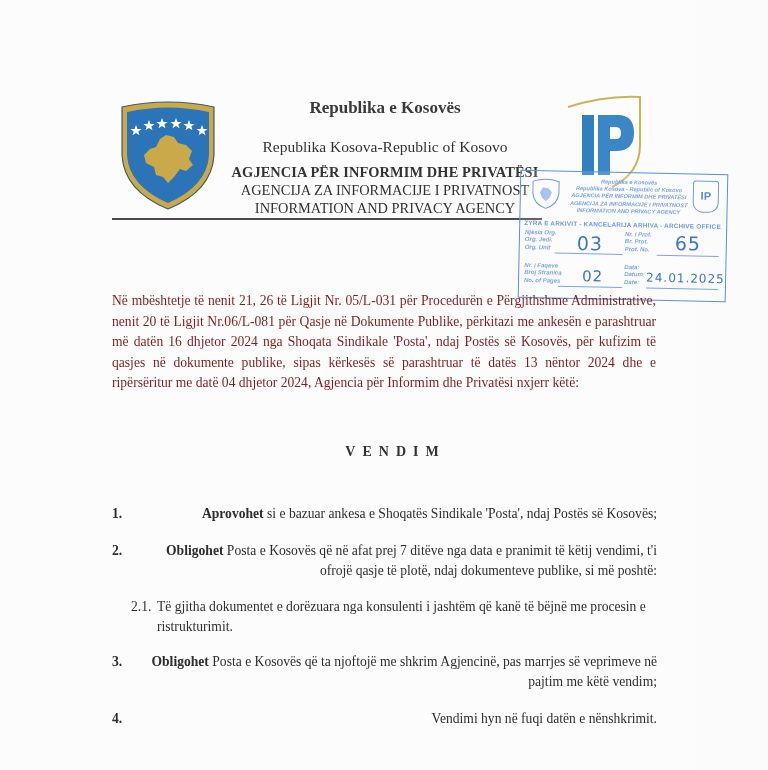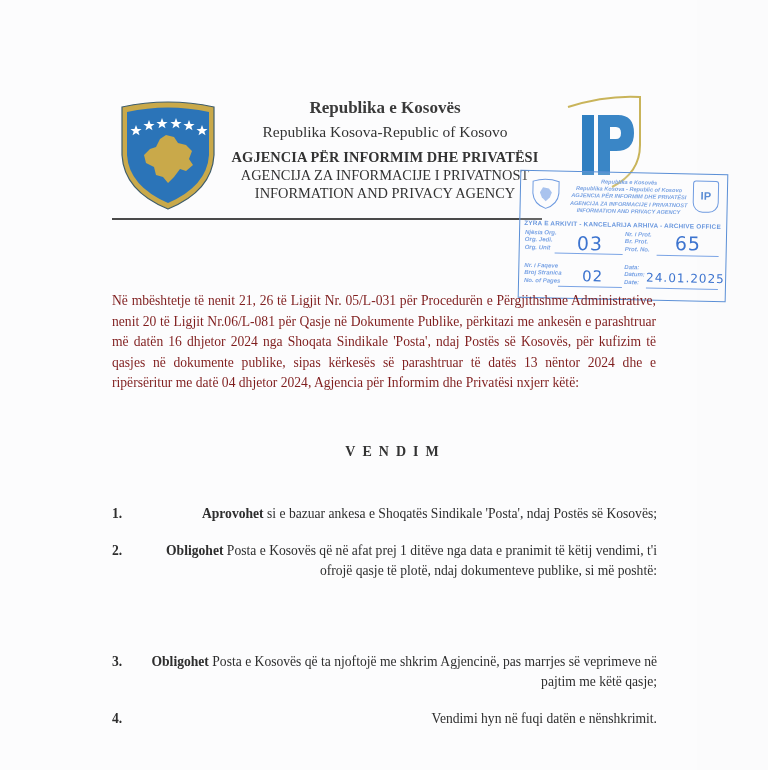--- a/index.html
+++ b/index.html
@@ -26,7 +26,7 @@
       text-align: center;
     }
     .hdr-line1 { font-size: 17px; font-weight: bold; color: #3a3a3a; line-height: 20px; }
-    .hdr-line2 { font-size: 15.5px; color: #333; line-height: 20px; margin-top: 4px; }
+    .hdr-line2 { font-size: 15.5px; color: #333; line-height: 20px; margin-top: 19px; }
     .hdr-line3 { font-size: 14.4px; font-weight: bold; color: #333; line-height: 18px; margin-top: 6px; letter-spacing: 0.1px; }
     .hdr-line4 { font-size: 14.4px; color: #333; line-height: 18px; }
     .hdr-line5 { font-size: 14.4px; color: #333; line-height: 18px; }

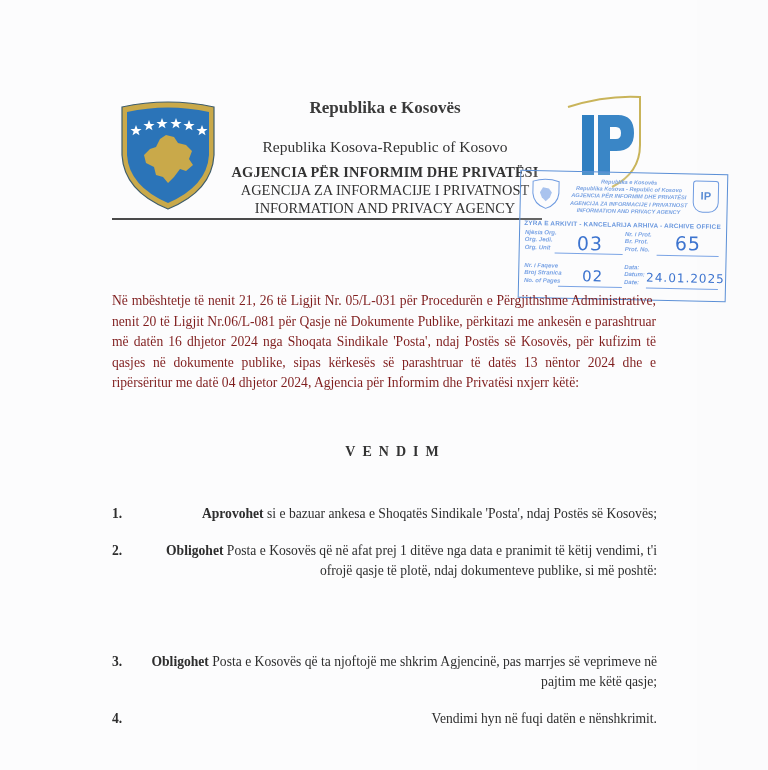--- a/index.html
+++ b/index.html
@@ -213,7 +213,7 @@
 
   <div class="item" style="top:541px;">
     <span class="num">2.</span>
-    <span class="txt"><span class="kw">Obligohet</span><span> Posta e Kosovës që në afat prej 1 ditëve nga data e pranimit të këtij vendimi, t'i ofrojë qasje të plotë, ndaj dokumenteve publike, si më poshtë:</span></span>
+    <span class="txt"><span class="kw">Obligohet</span><span> Posta e Kosovës që në afat prej 7 ditëve nga data e pranimit të këtij vendimi, t'i ofrojë qasje të plotë, ndaj dokumenteve publike, si më poshtë:</span></span>
   </div>
 
 

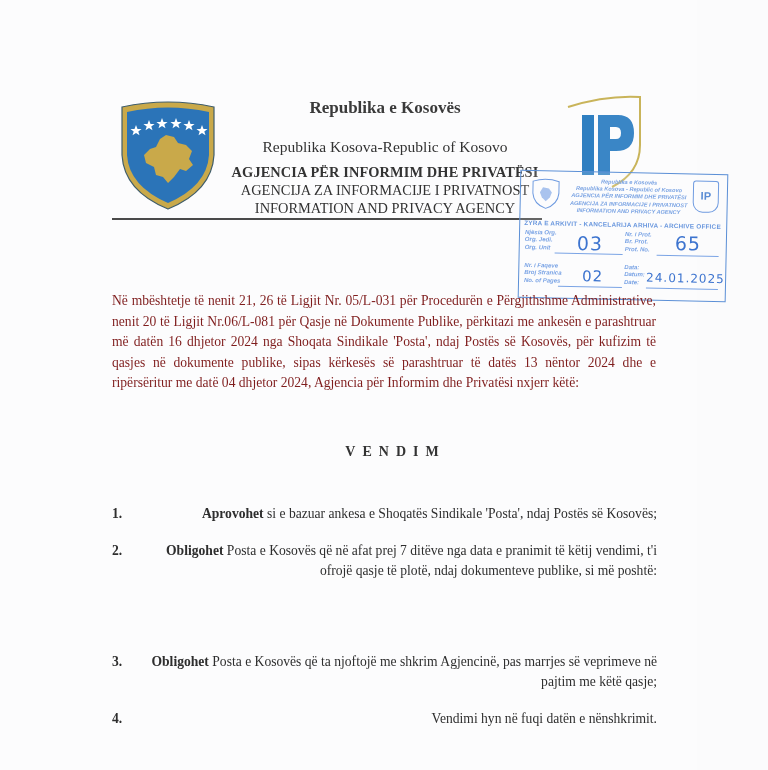--- a/index.html
+++ b/index.html
@@ -216,6 +216,10 @@
     <span class="txt"><span class="kw">Obligohet</span><span> Posta e Kosovës që në afat prej 7 ditëve nga data e pranimit të këtij vendimi, t'i ofrojë qasje të plotë, ndaj dokumenteve publike, si më poshtë:</span></span>
   </div>
 
+  <div class="sub" style="top:597px;">
+    <span class="num">2.1.</span>
+    <span class="txt">Të gjitha dokumentet e dorëzuara nga konsulenti i jashtëm që kanë të bëjnë me procesin e ristrukturimit.</span>
+  </div>
 
   <div class="item" style="top:652px;">
     <span class="num">3.</span>

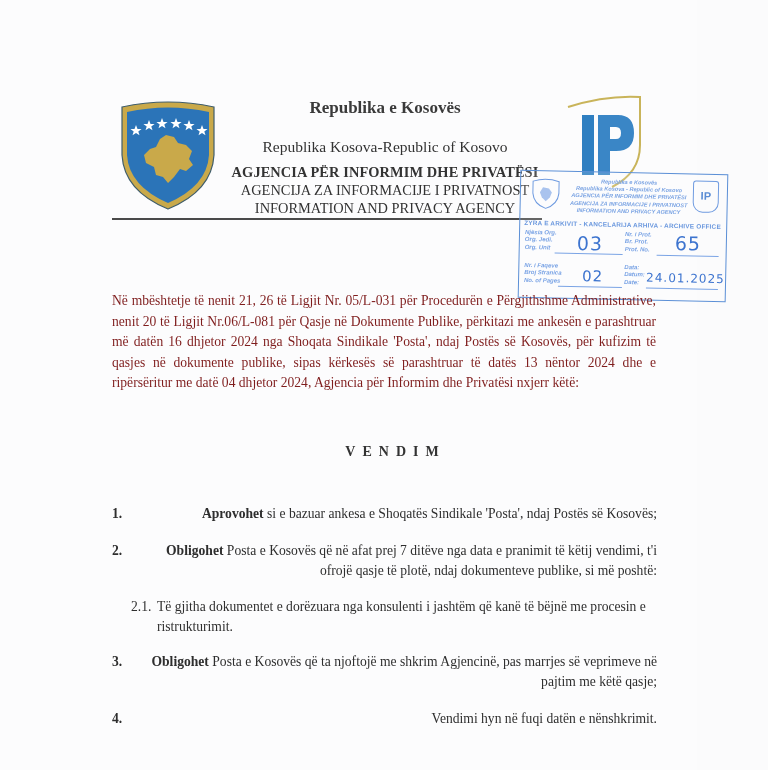--- a/index.html
+++ b/index.html
@@ -223,7 +223,7 @@
 
   <div class="item" style="top:652px;">
     <span class="num">3.</span>
-    <span class="txt"><span class="kw">Obligohet</span><span> Posta e Kosovës që ta njoftojë me shkrim Agjencinë, pas marrjes së veprimeve në pajtim me këtë qasje;</span></span>
+    <span class="txt"><span class="kw">Obligohet</span><span> Posta e Kosovës që ta njoftojë me shkrim Agjencinë, pas marrjes së veprimeve në pajtim me këtë vendim;</span></span>
   </div>
 
   <div class="item" style="top:709px;">

